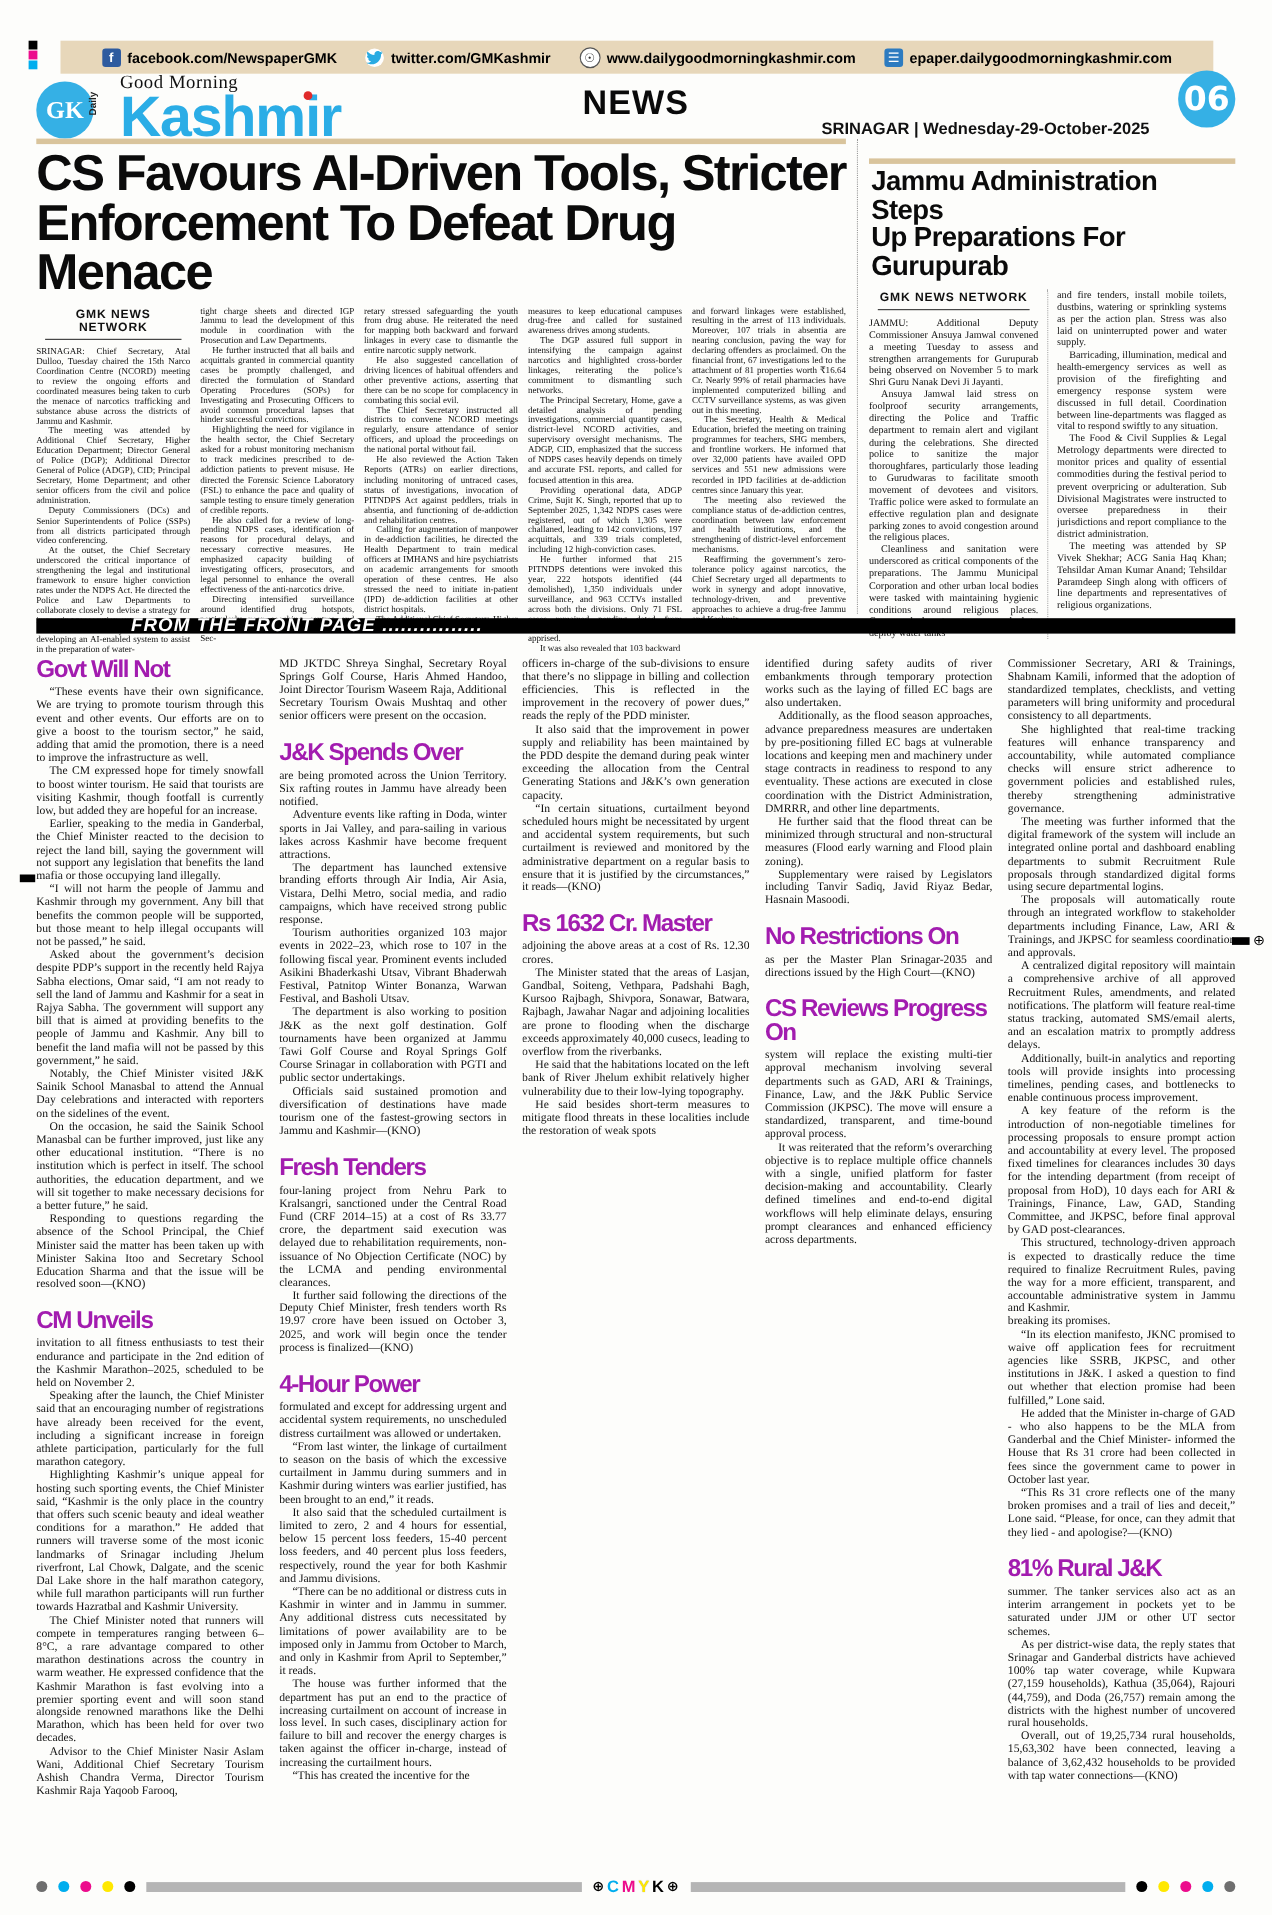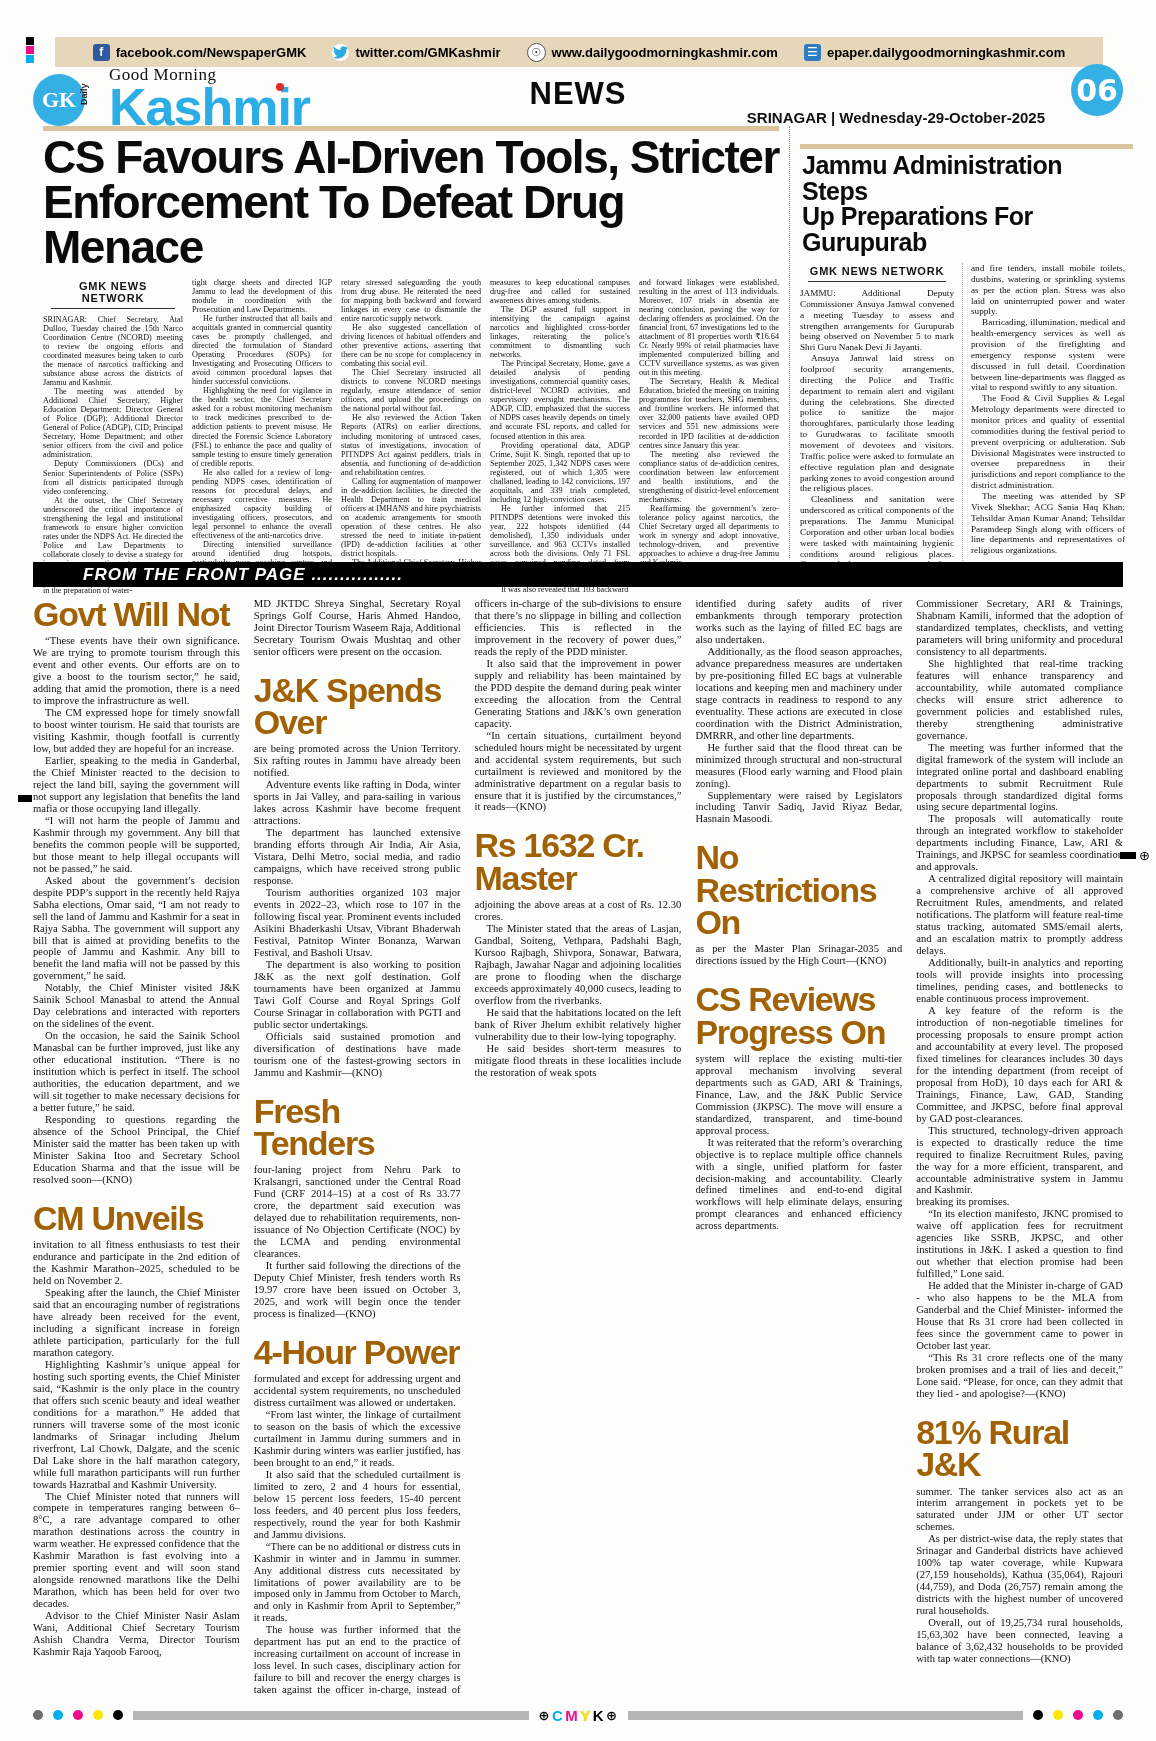--- a/index.html
+++ b/index.html
@@ -44,7 +44,7 @@
       font-size:30px;font-weight:bold;font-family:"DejaVu Sans",sans-serif;}
 
   
-  .top-section{position:absolute;left:33px;top:126px;width:1090px;height:432px;display:flex;margin-left:10px;}
+  .top-section{position:absolute;left:33px;top:126px;width:1090px;height:432px;display:flex;}
   .main-story{width:736px;}
   .tan-rule{height:5px;background:#d9c49c;margin-bottom:4px;}
   .main-headline{font-family:"Liberation Sans","DejaVu Sans",sans-serif;font-size:46px;

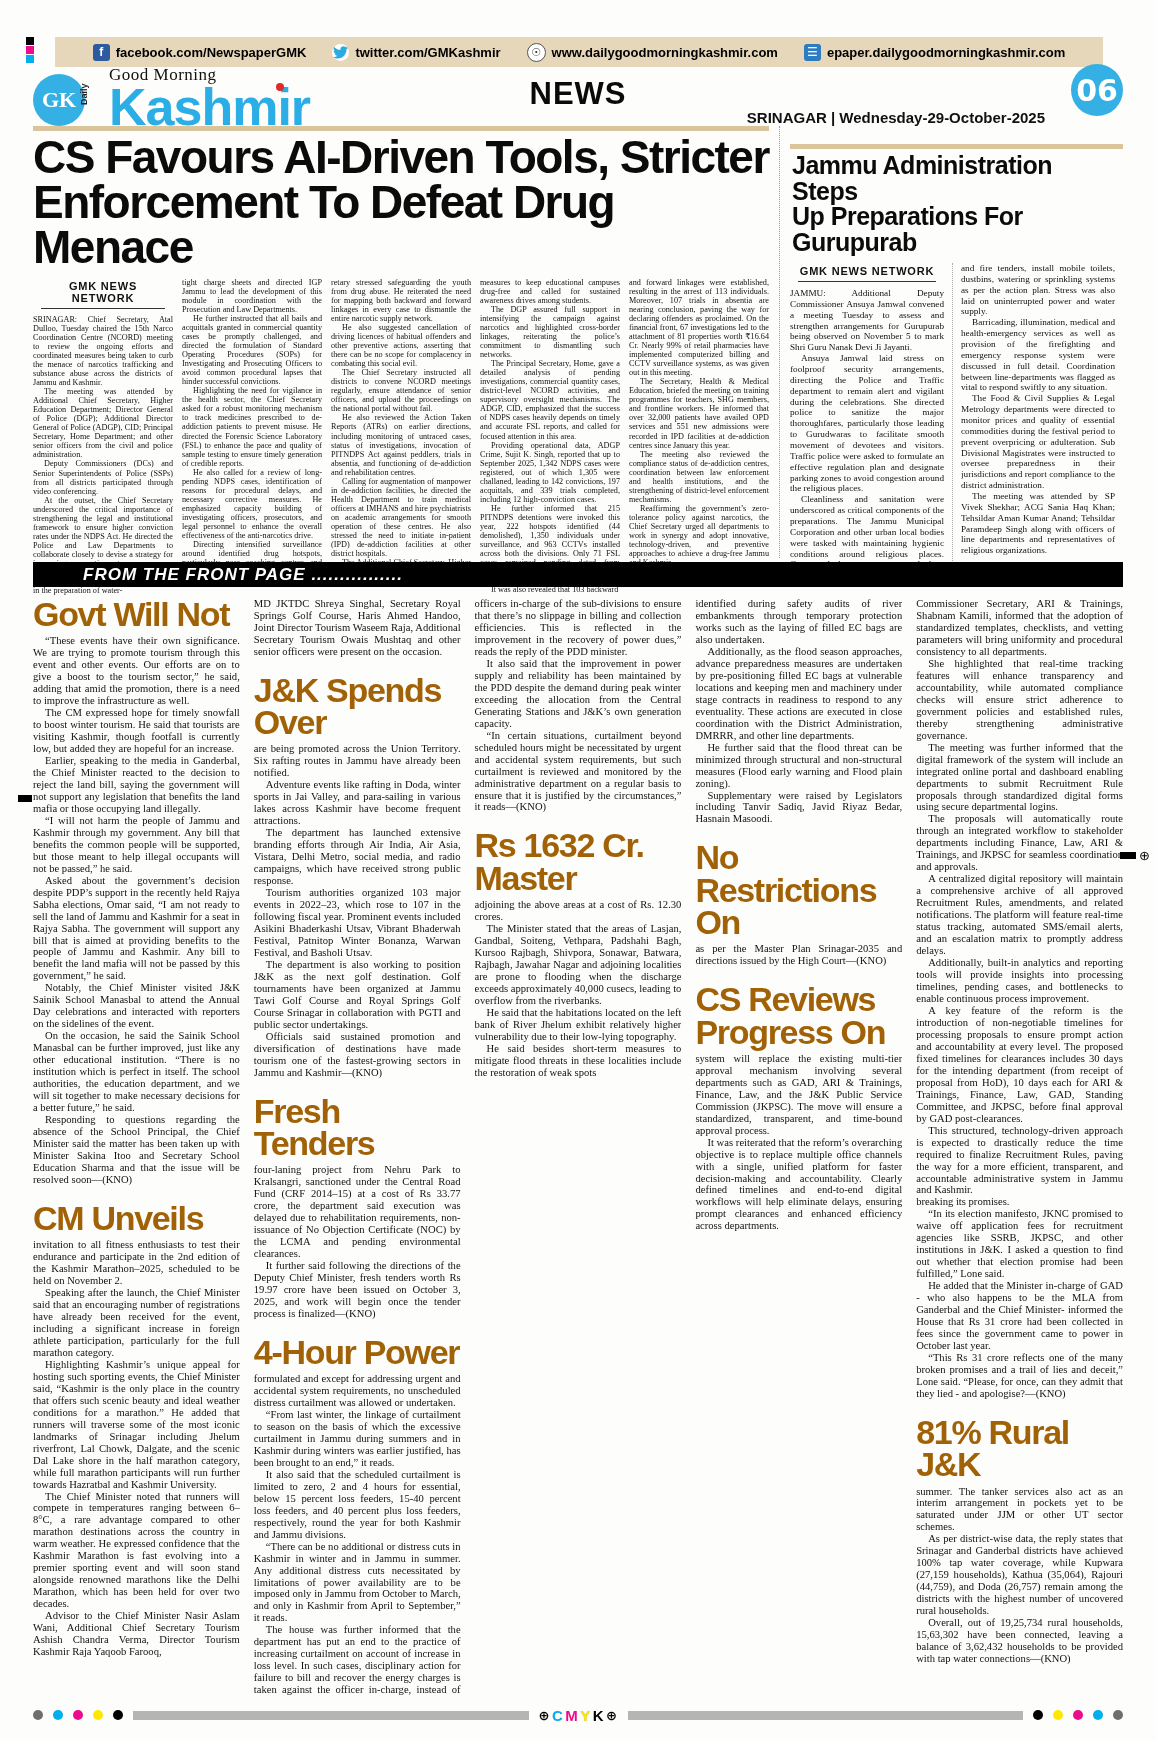--- a/index.html
+++ b/index.html
@@ -69,10 +69,10 @@
   .cols p.flush{text-indent:0;}
 
   
-  .banner{position:absolute;left:33px;top:562px;width:1090px;height:25px;background:#000;
+  .banner{position:absolute;left:33px;top:562px;width:1090px;height:14px;background:#000;
       color:#fff;font-family:"Liberation Sans","DejaVu Sans",sans-serif;font-style:italic;
       font-weight:bold;font-size:17px;letter-spacing:1px;display:flex;align-items:center;
-      padding-left:50px;box-sizing:border-box;}
+      padding-left:86px;box-sizing:border-box;}
 
   
   .bottom-section{position:absolute;left:33px;top:598px;width:1090px;height:1100px;display:flex;overflow:hidden;}

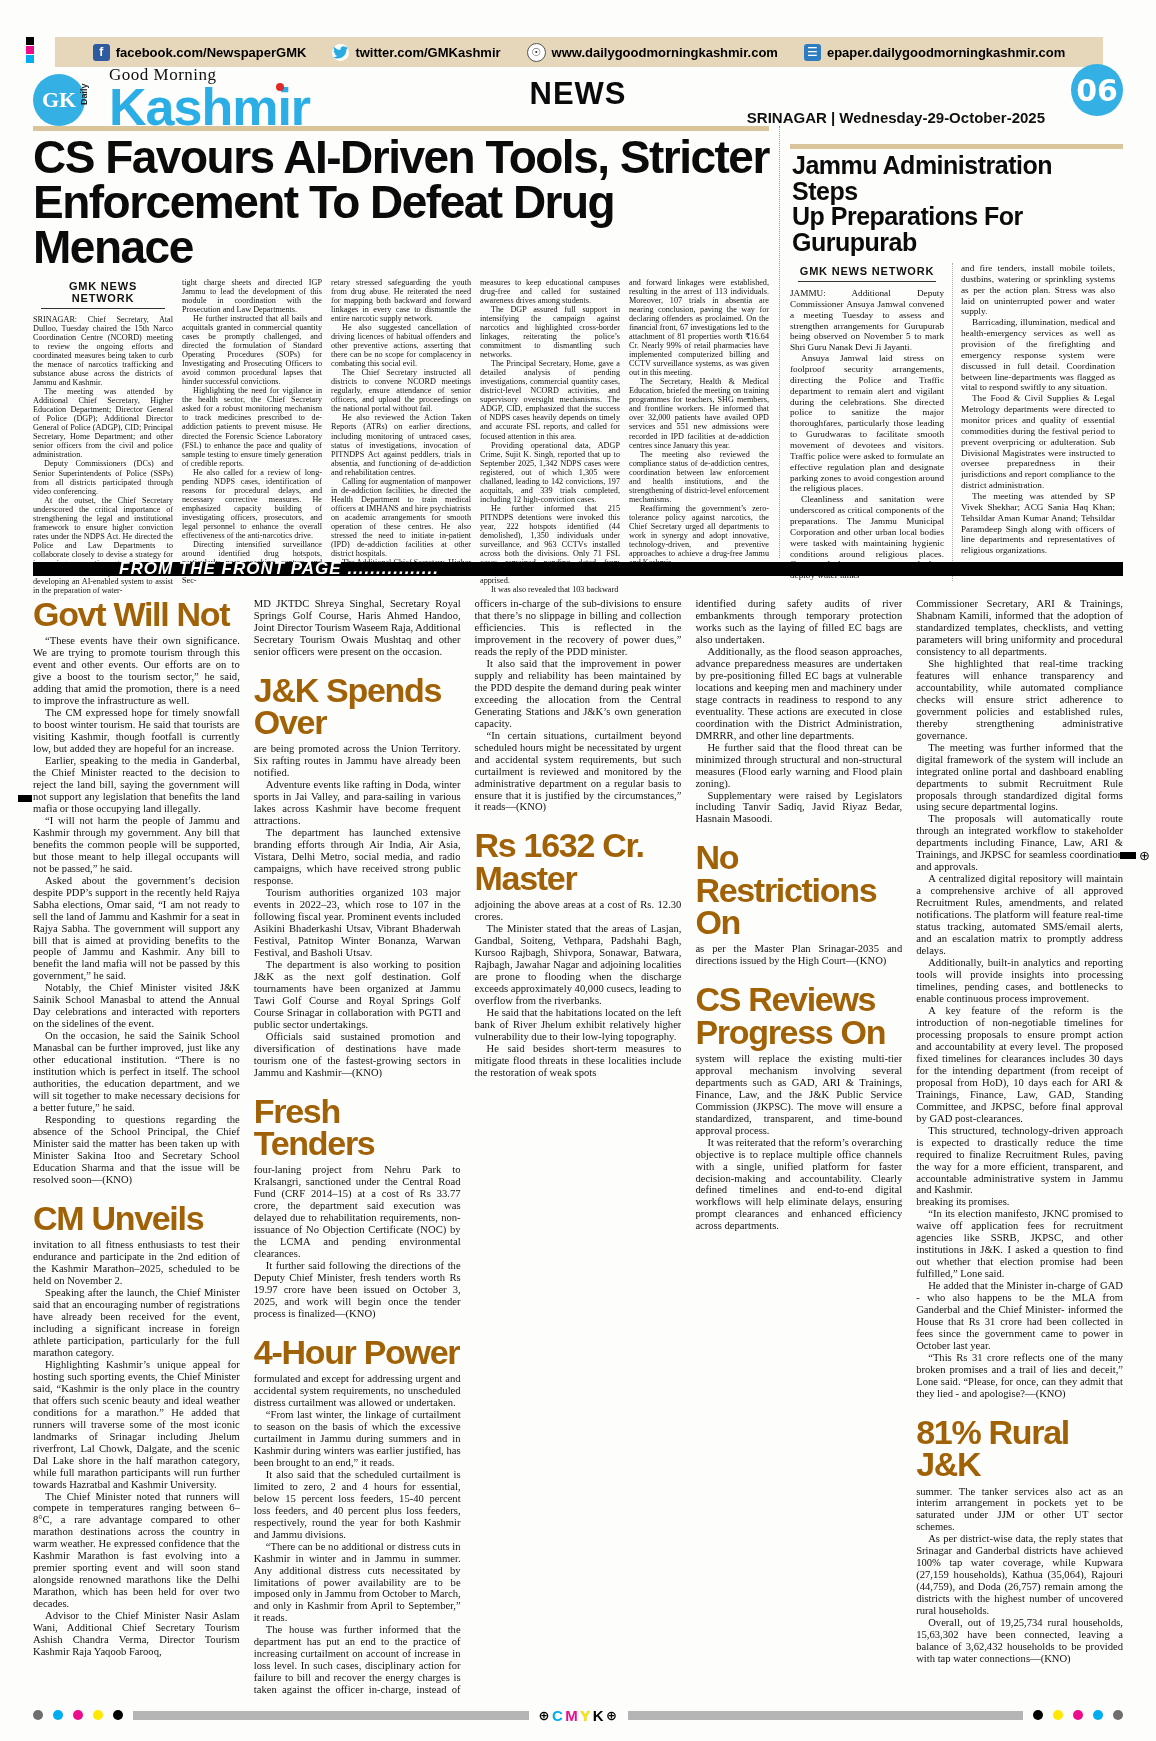--- a/index.html
+++ b/index.html
@@ -80,8 +80,8 @@
   .bottom-section .col:last-child{margin-right:0;}
   .bottom-section p{margin:0;font-size:10.6px;line-height:1.13;text-align:justify;text-indent:12px;}
   .bottom-section p.flush{text-indent:0;}
-  .story-heading{font-family:"Liberation Sans","DejaVu Sans",sans-serif;font-size:34px;
-      font-weight:800;letter-spacing:-1.3px;line-height:0.95;color:#a16207;margin:16px 0 5px 0;}
+  .story-heading{font-family:"Liberation Sans","DejaVu Sans",sans-serif;font-size:22px;
+      font-weight:800;letter-spacing:-1.3px;line-height:0.95;color:#a21caf;margin:16px 0 5px 0;}
   .bottom-section .col .story-heading:first-child{margin-top:0;}
 
   

